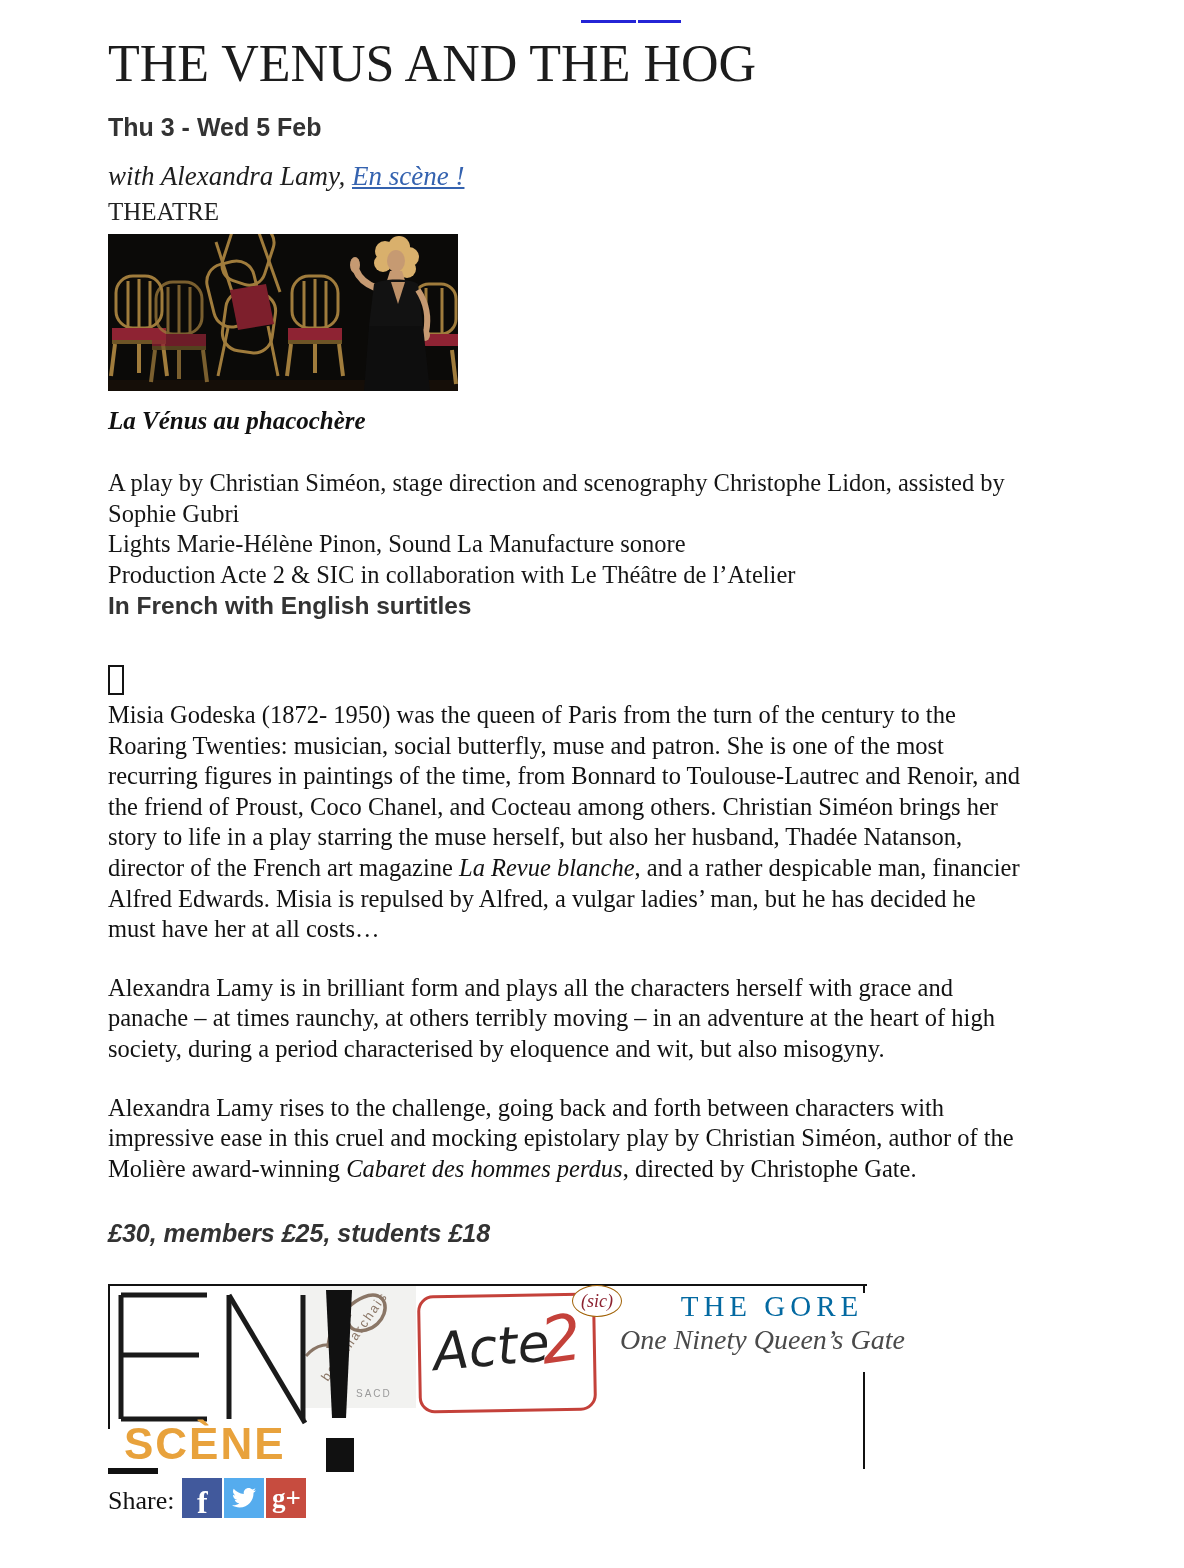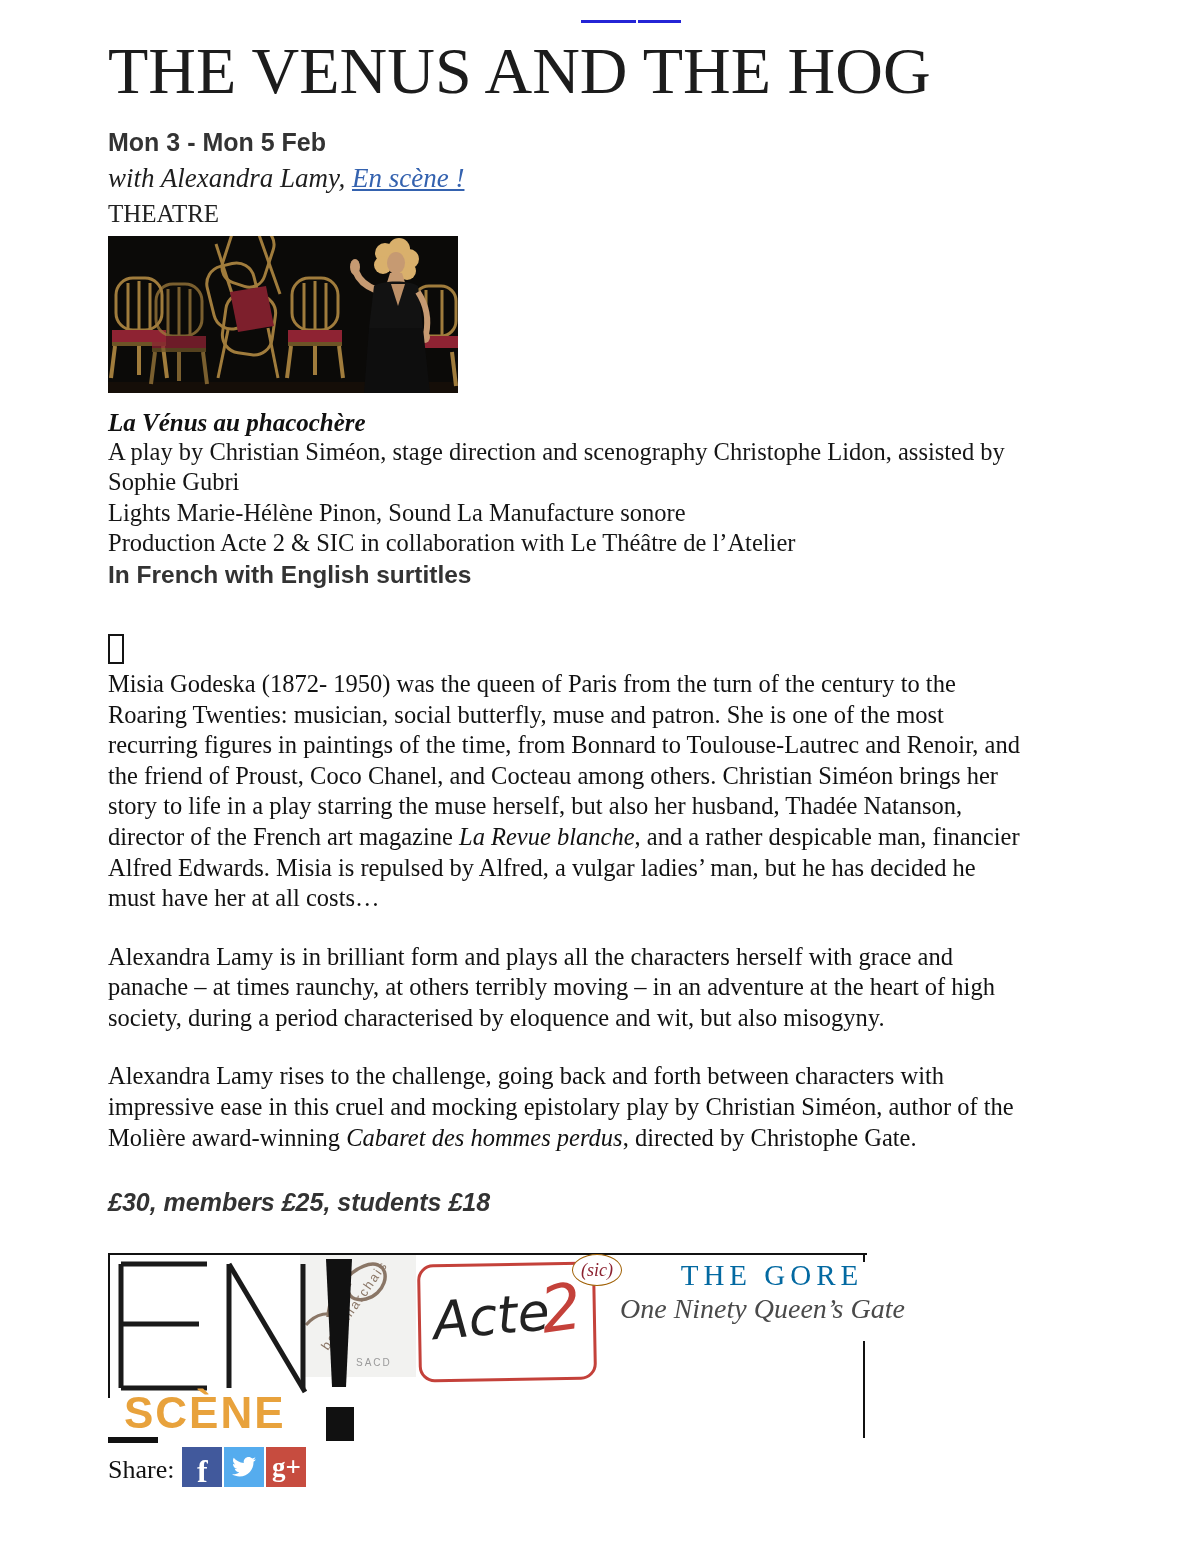--- a/index.html
+++ b/index.html
@@ -14,7 +14,7 @@
 
   .content{margin:36px 0 0 108px;width:912px;}
 
-  .title{font-family:"Liberation Serif",serif;font-weight:400;font-size:66px;
+  .title{font-family:"Liberation Serif",serif;font-weight:400;font-size:52px;
          line-height:1.06;color:#1c1c1c;margin:26px 0 0 0;letter-spacing:0;
          transform:scaleX(1.00);transform-origin:left;white-space:nowrap;}
 

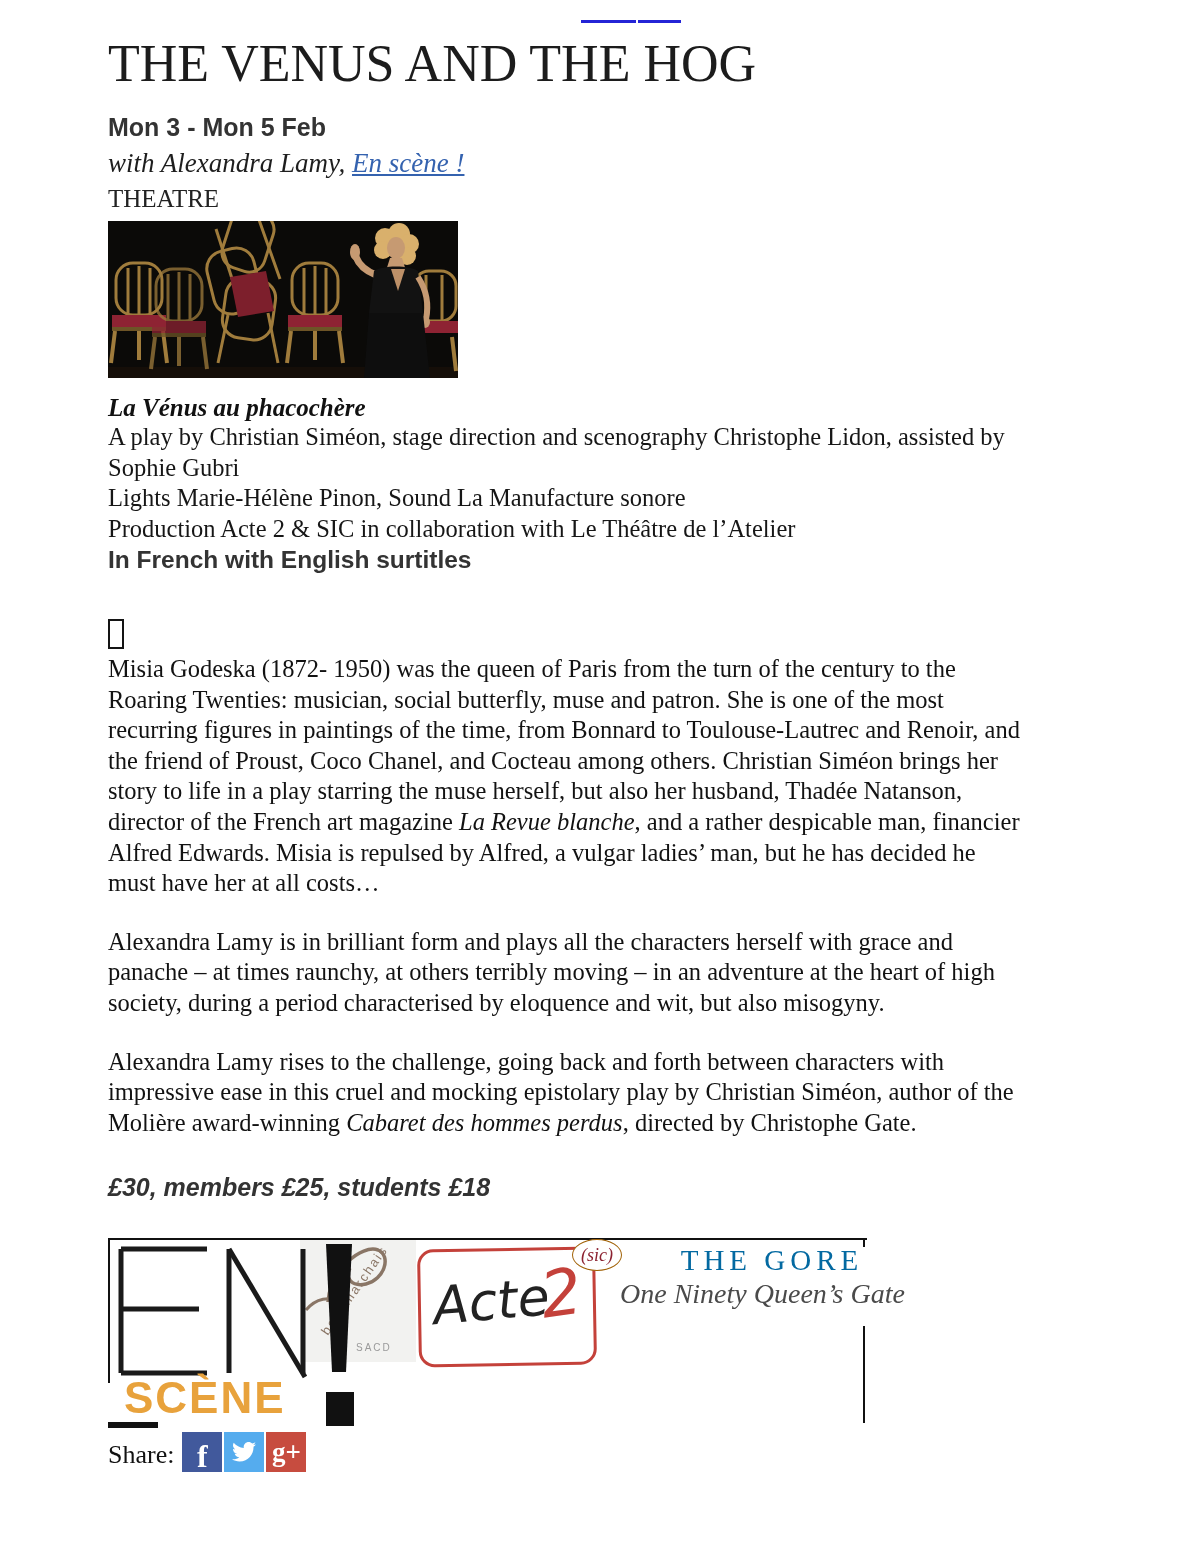--- a/index.html
+++ b/index.html
@@ -102,7 +102,7 @@
 
   <h1 class="title">THE VENUS AND THE HOG</h1>
 
-  <div class="date">Mon 3 - Mon 5 Feb</div>
+  <div class="date">Thu 3 - Wed 5 Feb</div>
 
   <div class="with-line"><span>with Alexandra Lamy, </span><a href="#">En scène !</a></div>
 

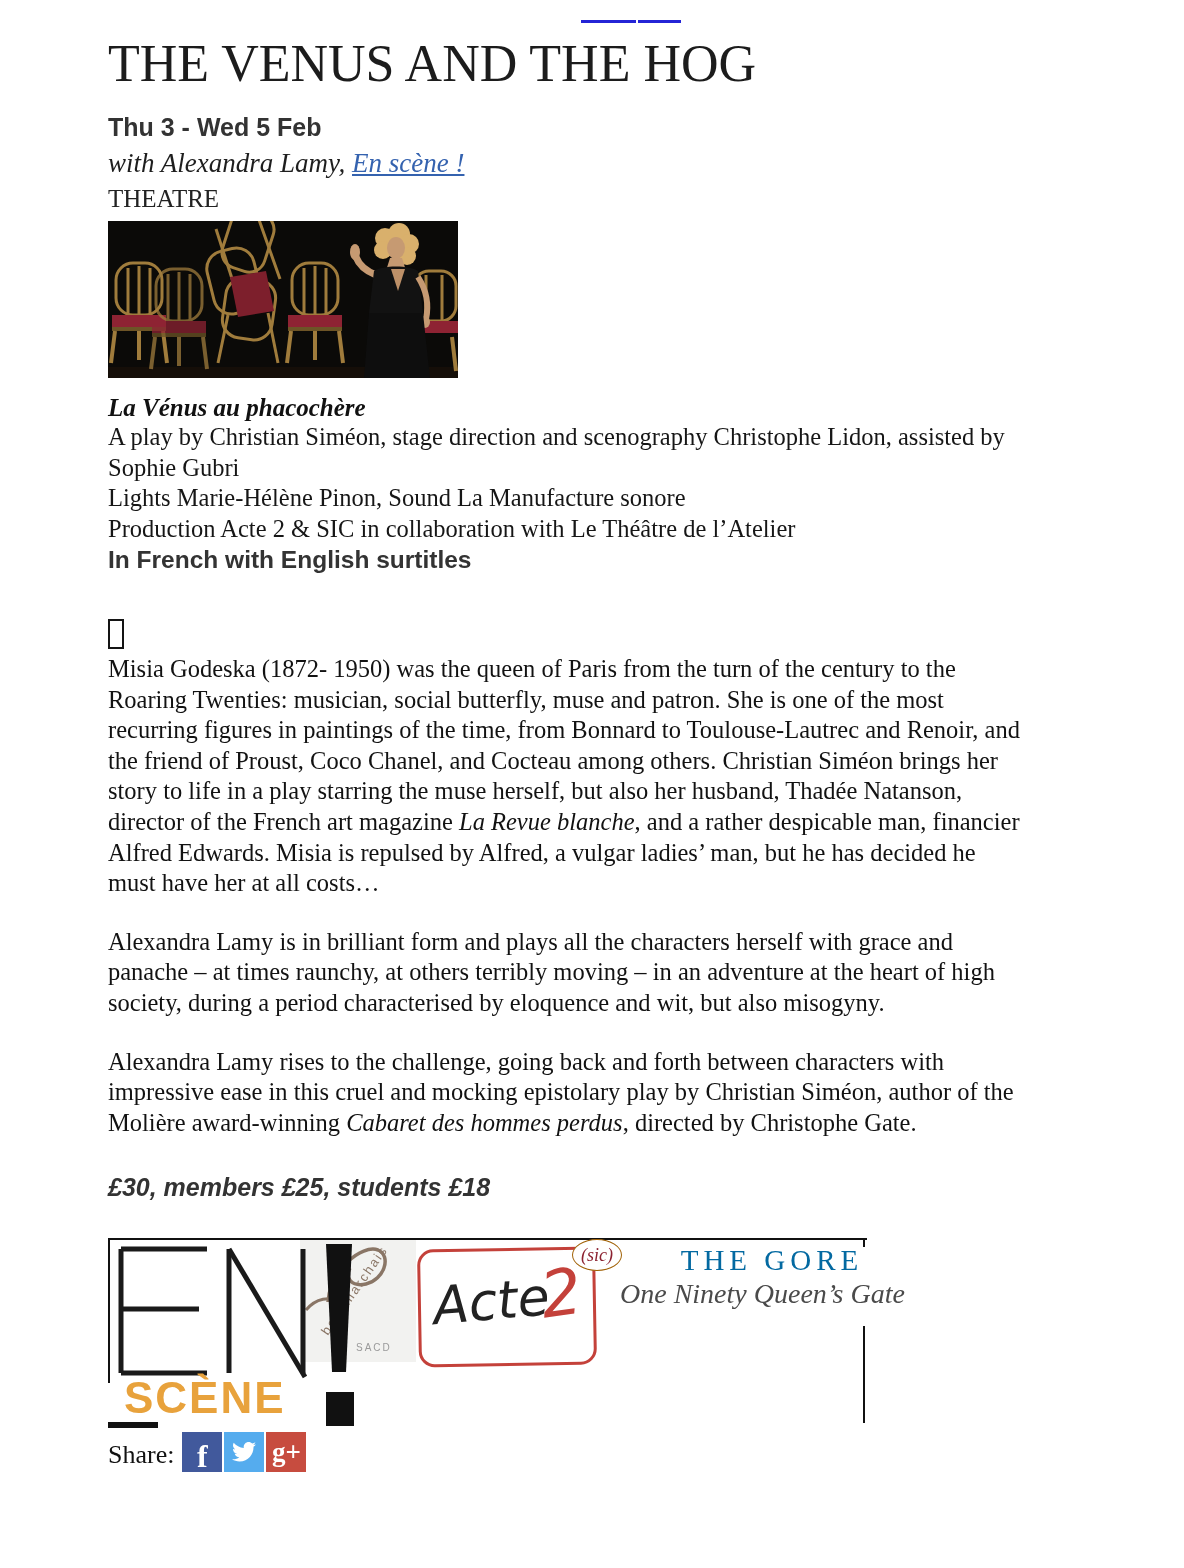--- a/index.html
+++ b/index.html
@@ -20,7 +20,7 @@
 
   .date{font-family:"Liberation Sans",sans-serif;font-weight:700;font-size:25px;
         color:#333;margin-top:22px;}
-  .with-line{font-style:italic;font-size:27px;margin-top:6px;color:#1e1e1e;}
+  .with-line{font-style:italic;font-size:27px;margin-top:19px;color:#1e1e1e;}
   .with-line a{color:#3462af;text-decoration:underline;}
   .category{font-size:25px;margin-top:6px;color:#222;}
 

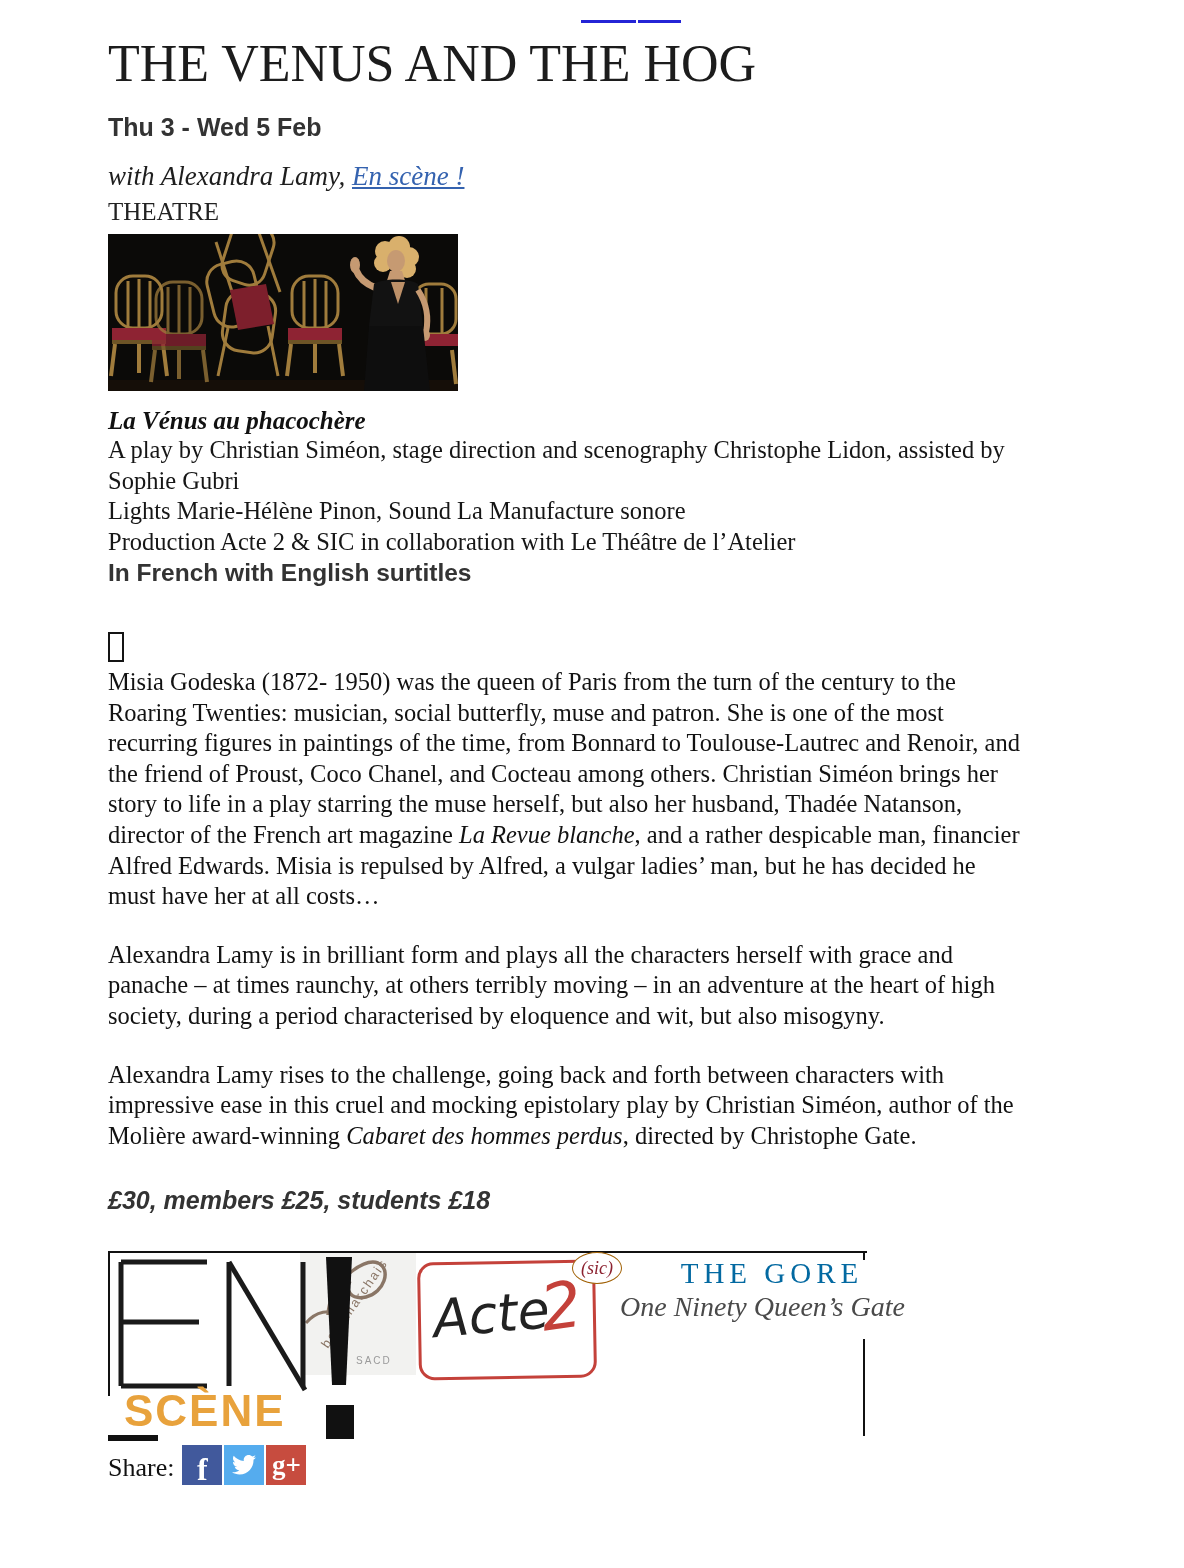--- a/index.html
+++ b/index.html
@@ -28,7 +28,7 @@
 
   .caption{font-size:25px;font-weight:700;font-style:italic;margin-top:16px;color:#111;}
 
-  .credits{font-size:24.5px;line-height:30.5px;color:#161616;}
+  .credits{font-size:24.5px;line-height:30.5px;margin-top:33px;color:#161616;}
   .surtitles{font-family:"Liberation Sans",sans-serif;font-weight:700;font-size:24.5px;
              line-height:31px;color:#333;}
 

